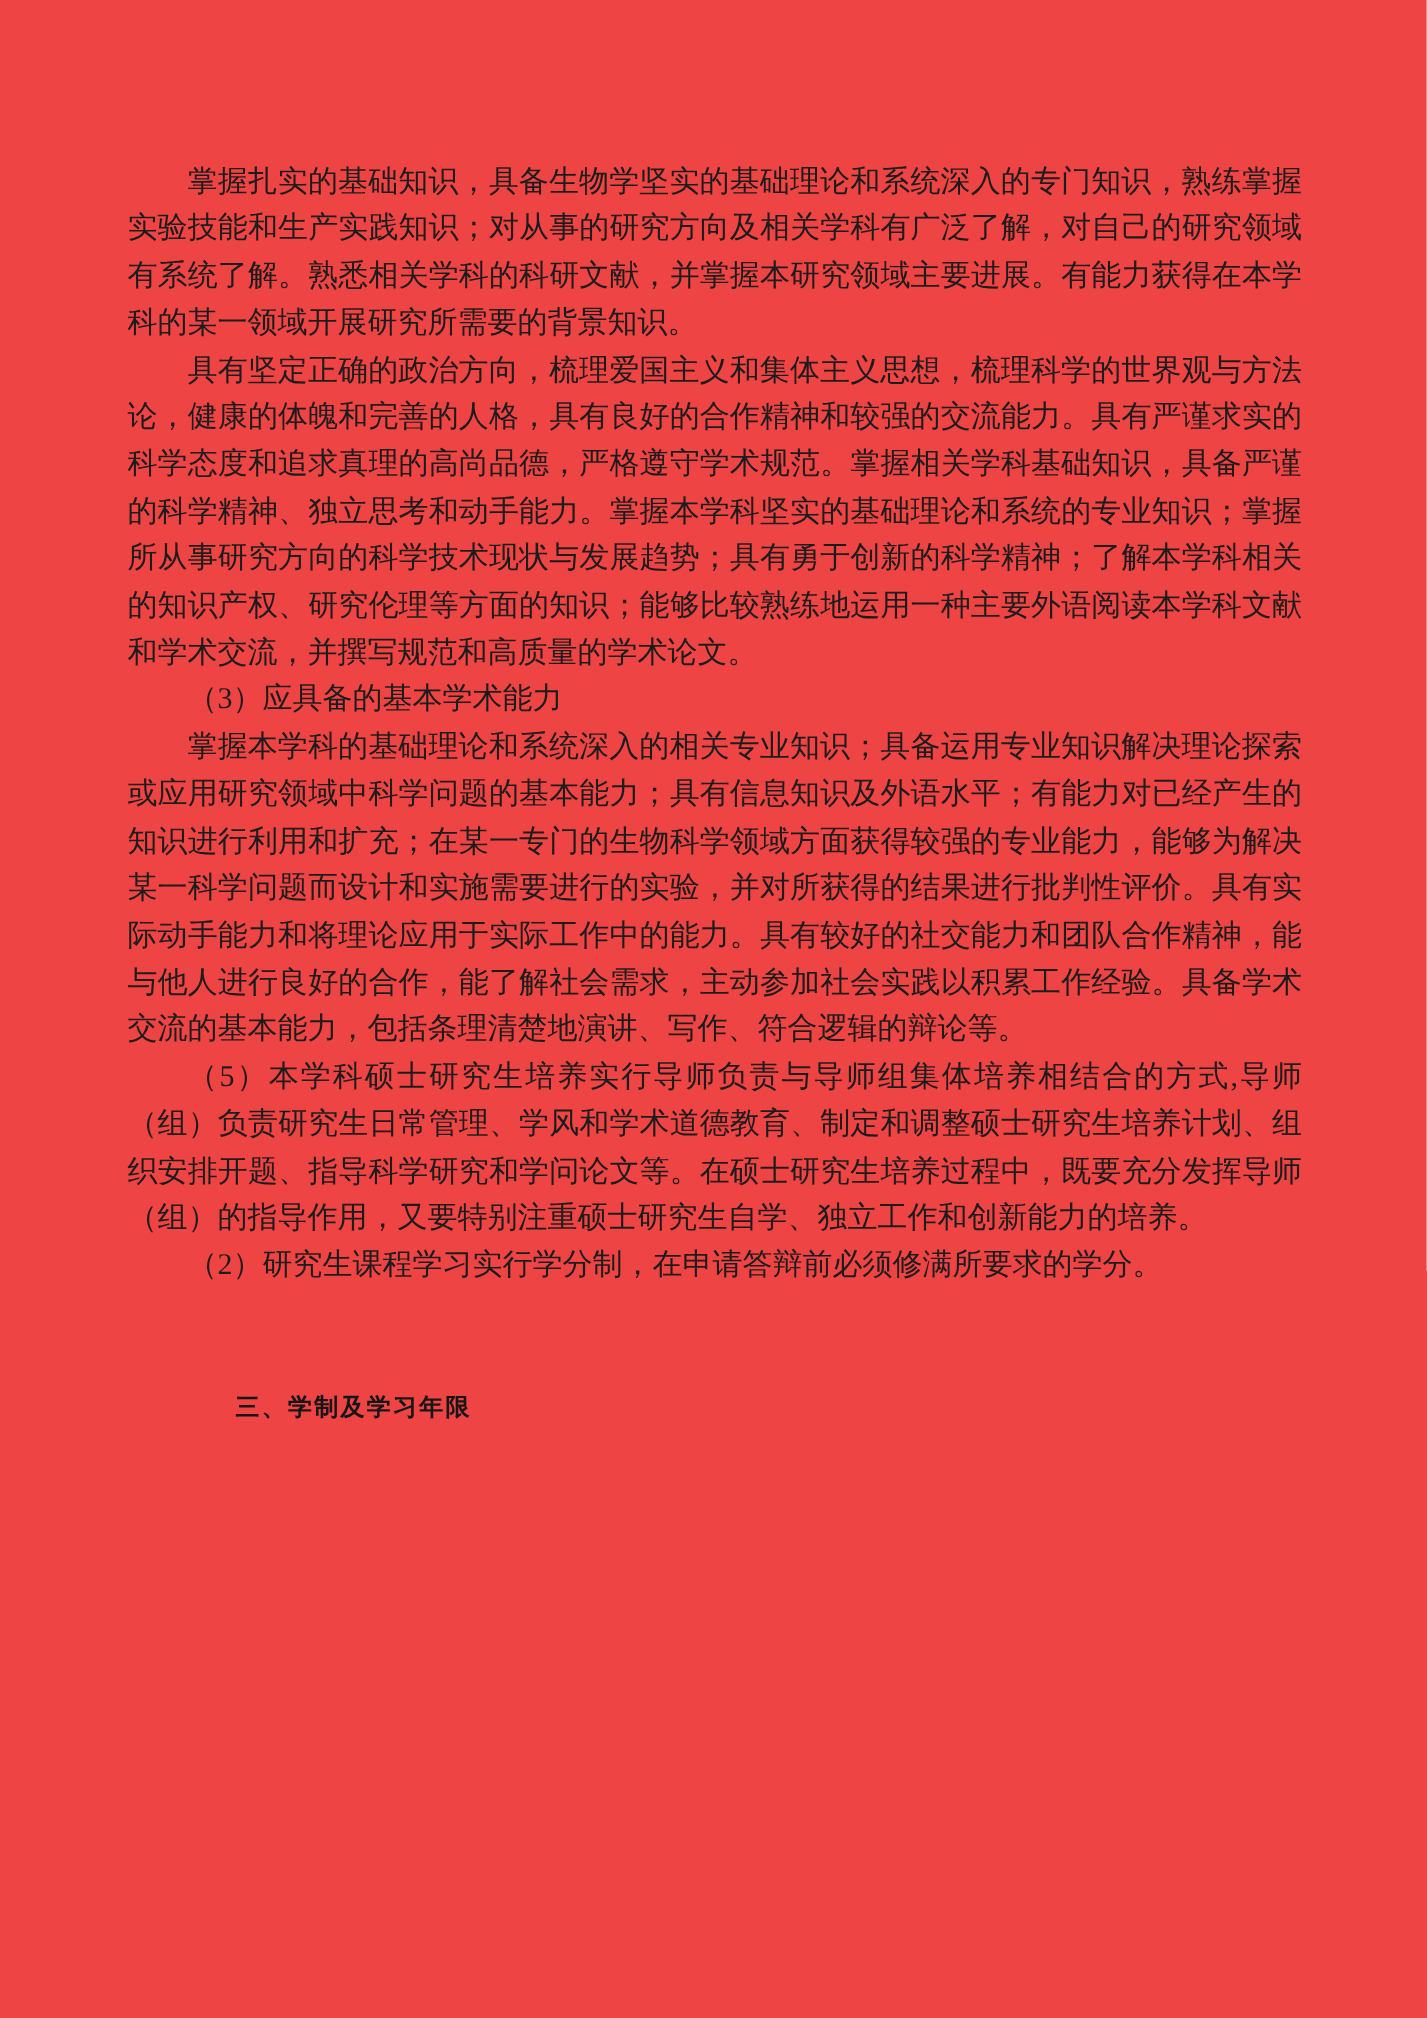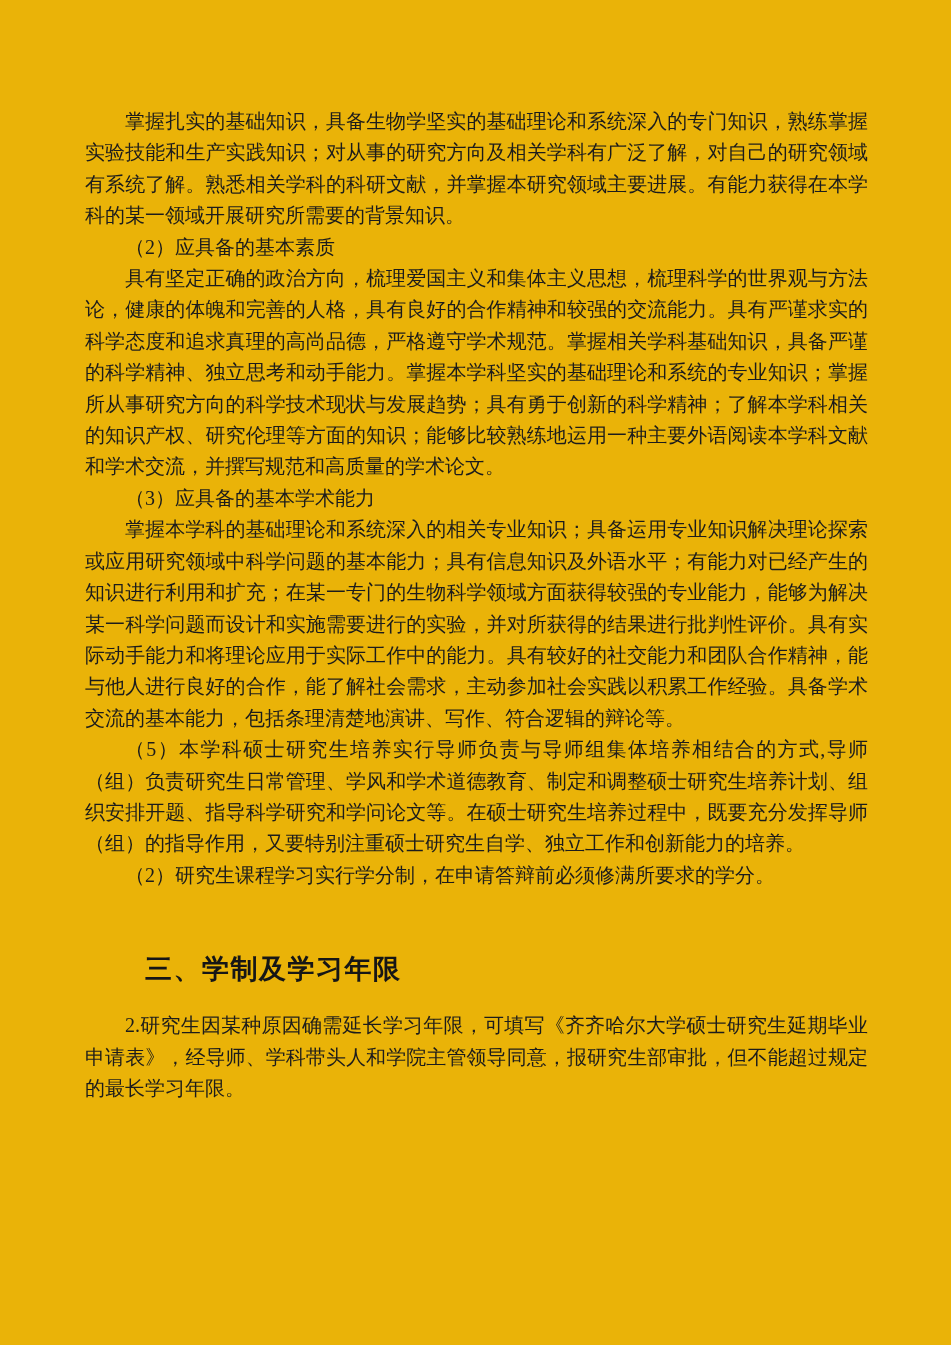--- a/index.html
+++ b/index.html
@@ -19,7 +19,7 @@
     width: 951px;
     height: 1345px;
     padding: 106px 83px 40px 85px;
-    background: #eab308;
+    background: #ef4444;
   }
   .para {
     margin: 0;

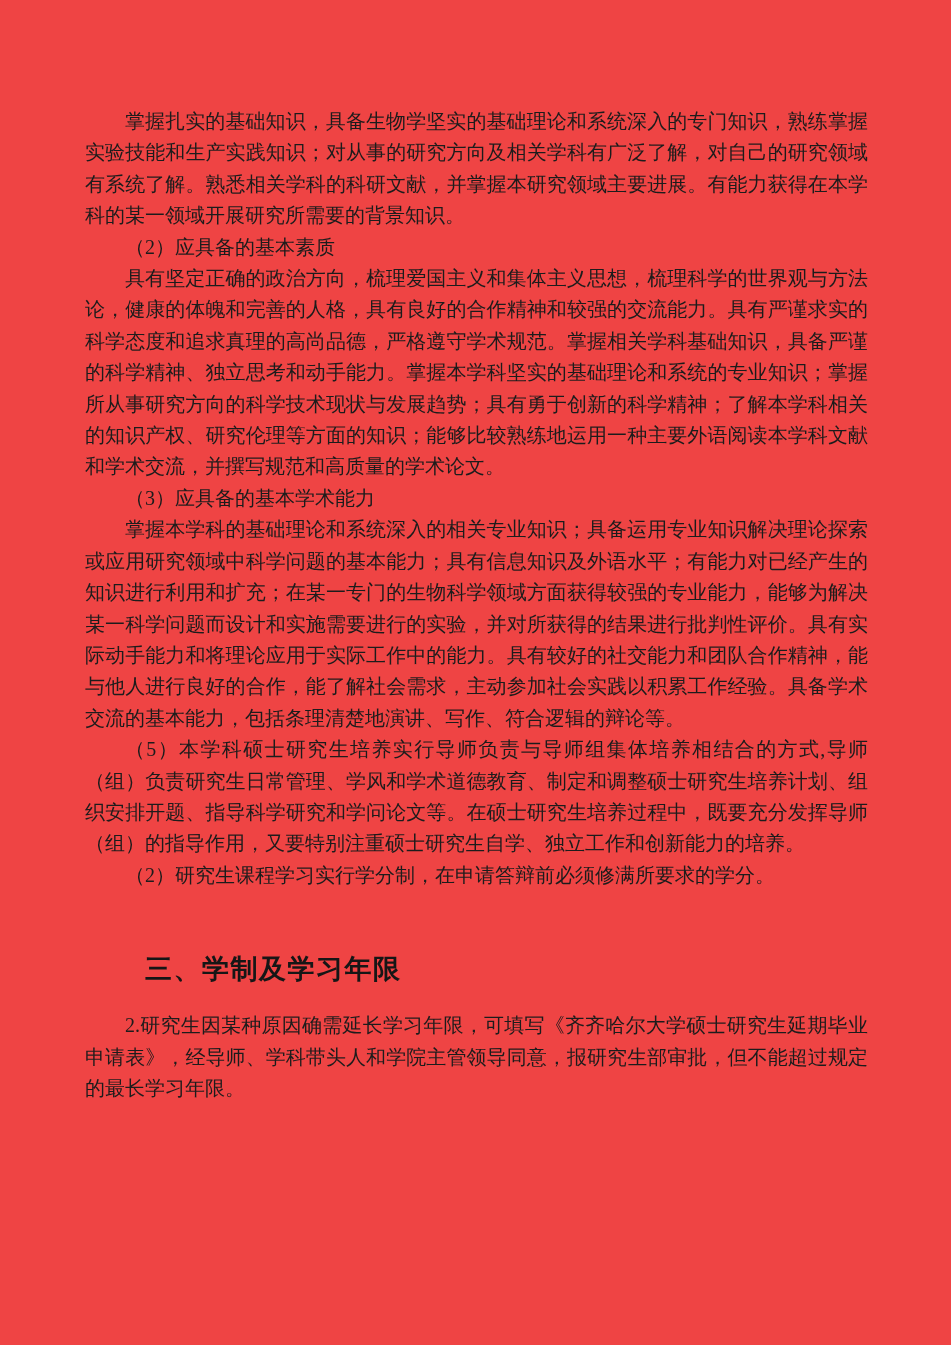--- a/index.html
+++ b/index.html
@@ -51,7 +51,6 @@
 
 <div class="page">
   <p class="para">掌握扎实的基础知识，具备生物学坚实的基础理论和系统深入的专门知识，熟练掌握实验技能和生产实践知识；对从事的研究方向及相关学科有广泛了解，对自己的研究领域有系统了解。熟悉相关学科的科研文献，并掌握本研究领域主要进展。有能力获得在本学科的某一领域开展研究所需要的背景知识。</p>
-  <p class="para">（2）应具备的基本素质</p>
   <p class="para">具有坚定正确的政治方向，梳理爱国主义和集体主义思想，梳理科学的世界观与方法论，健康的体魄和完善的人格，具有良好的合作精神和较强的交流能力。具有严谨求实的科学态度和追求真理的高尚品德，严格遵守学术规范。掌握相关学科基础知识，具备严谨的科学精神、独立思考和动手能力。掌握本学科坚实的基础理论和系统的专业知识；掌握所从事研究方向的科学技术现状与发展趋势；具有勇于创新的科学精神；了解本学科相关的知识产权、研究伦理等方面的知识；能够比较熟练地运用一种主要外语阅读本学科文献和学术交流，并撰写规范和高质量的学术论文。</p>
   <p class="para">（3）应具备的基本学术能力</p>
   <p class="para">掌握本学科的基础理论和系统深入的相关专业知识；具备运用专业知识解决理论探索或应用研究领域中科学问题的基本能力；具有信息知识及外语水平；有能力对已经产生的知识进行利用和扩充；在某一专门的生物科学领域方面获得较强的专业能力，能够为解决某一科学问题而设计和实施需要进行的实验，并对所获得的结果进行批判性评价。具有实际动手能力和将理论应用于实际工作中的能力。具有较好的社交能力和团队合作精神，能与他人进行良好的合作，能了解社会需求，主动参加社会实践以积累工作经验。具备学术交流的基本能力，包括条理清楚地演讲、写作、符合逻辑的辩论等。</p>

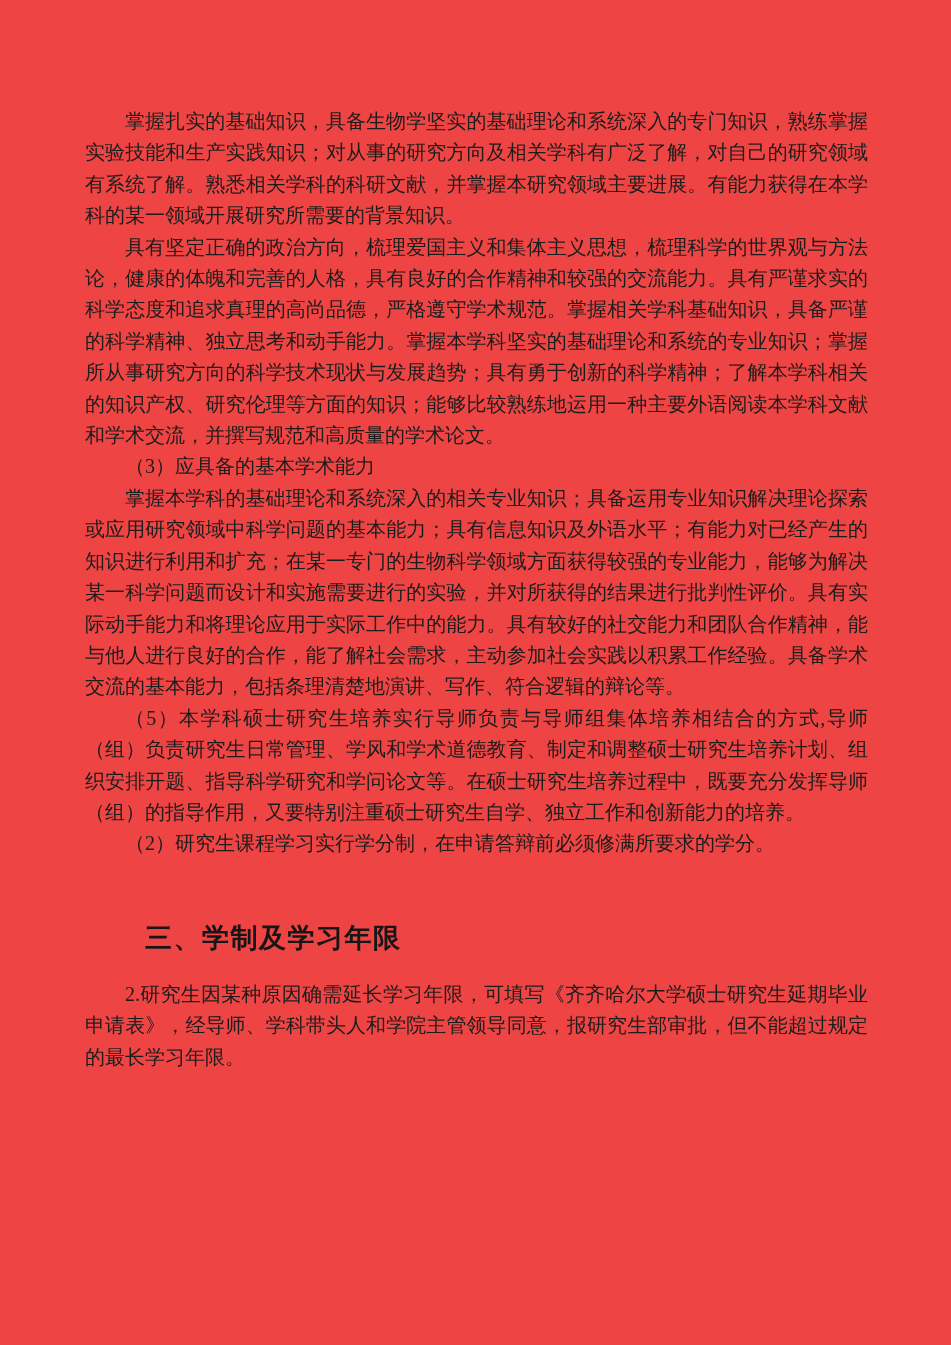--- a/index.html
+++ b/index.html
@@ -30,8 +30,8 @@
     word-break: break-all;
   }
   .heading {
-    margin: 0;
-    font-size: 27px;
+    margin: 12px;
+    font-size: 16px;
     line-height: 33px;
     font-weight: 700;
     letter-spacing: 1.5px;

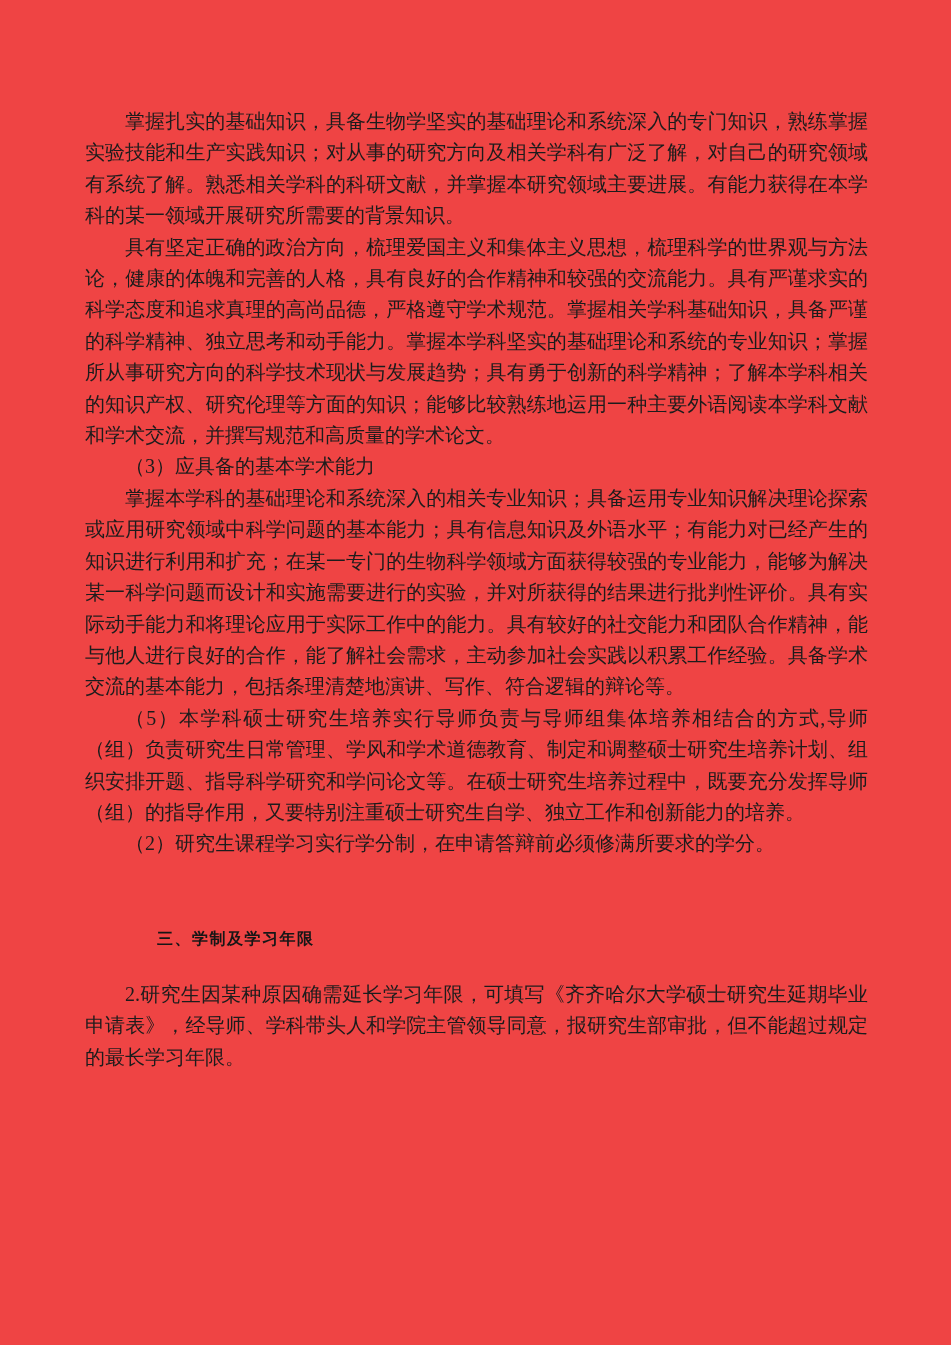--- a/index.html
+++ b/index.html
@@ -57,7 +57,6 @@
   <p class="para">（5）本学科硕士研究生培养实行导师负责与导师组集体培养相结合的方式,导师（组）负责研究生日常管理、学风和学术道德教育、制定和调整硕士研究生培养计划、组织安排开题、指导科学研究和学问论文等。在硕士研究生培养过程中，既要充分发挥导师（组）的指导作用，又要特别注重硕士研究生自学、独立工作和创新能力的培养。</p>
   <p class="para">（2）研究生课程学习实行学分制，在申请答辩前必须修满所要求的学分。</p>
   <h2 class="heading heading-3">三、学制及学习年限</h2>
-  <p class="para">2.研究生因某种原因确需延长学习年限，可填写《齐齐哈尔大学硕士研究生延期毕业申请表》，经导师、学科带头人和学院主管领导同意，报研究生部审批，但不能超过规定的最长学习年限。</p>
 </div>
 
 </body></html>

